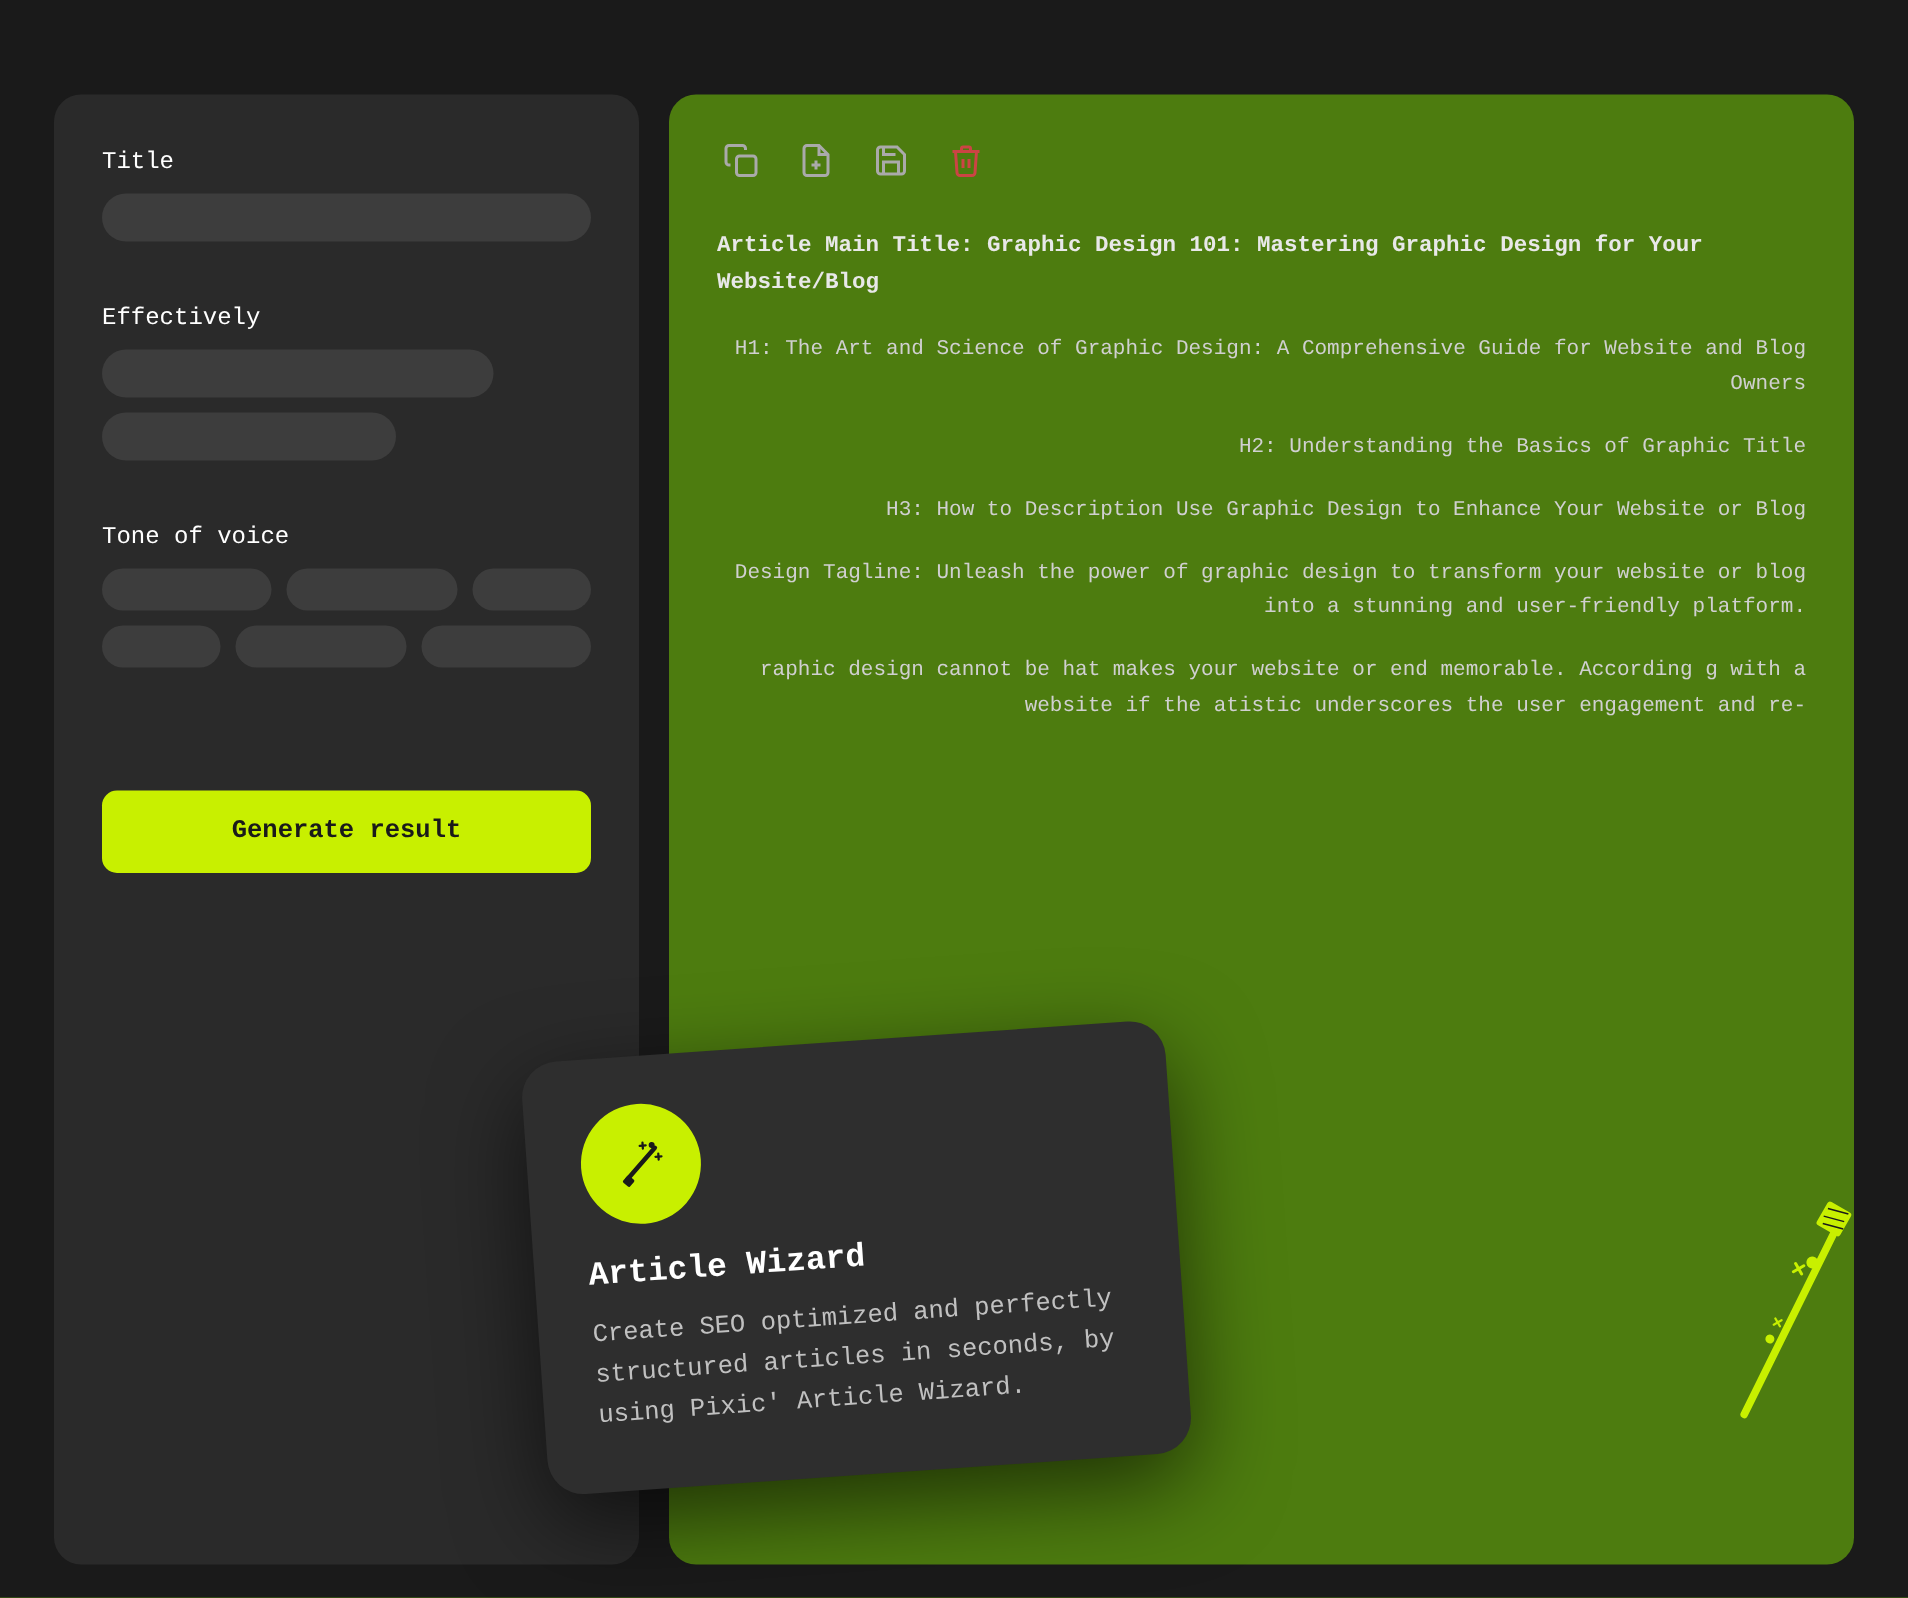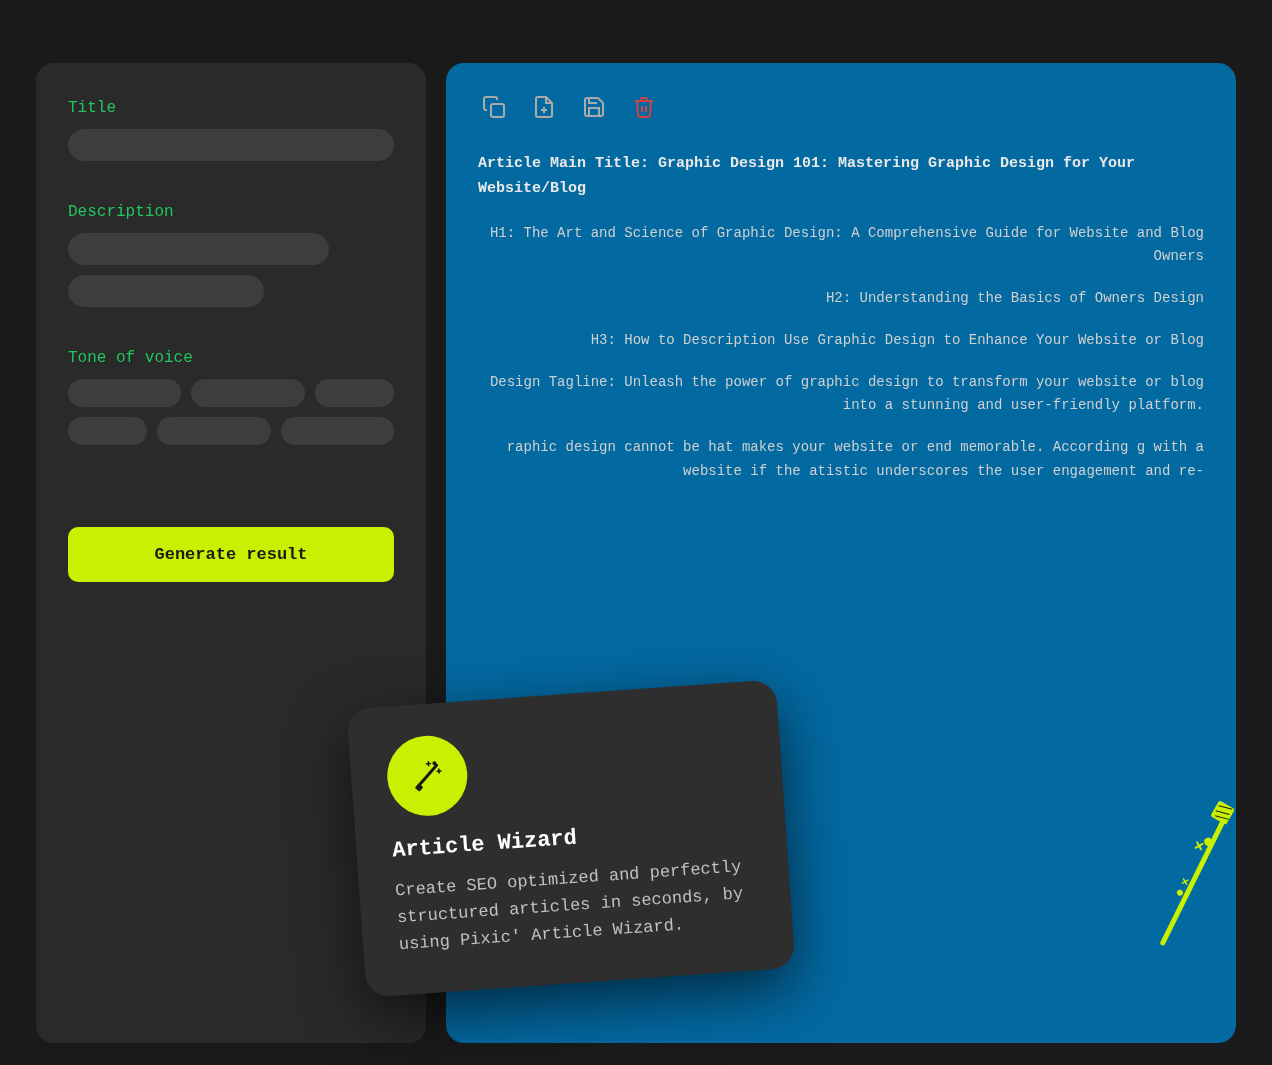--- a/index.html
+++ b/index.html
@@ -42,7 +42,7 @@
     }
 
     .field-label {
-      color: #22c55e;
+      color: #ffffff;
       font-size: 16px;
       margin-bottom: 12px;
       font-family: 'Courier New', Courier, monospace;

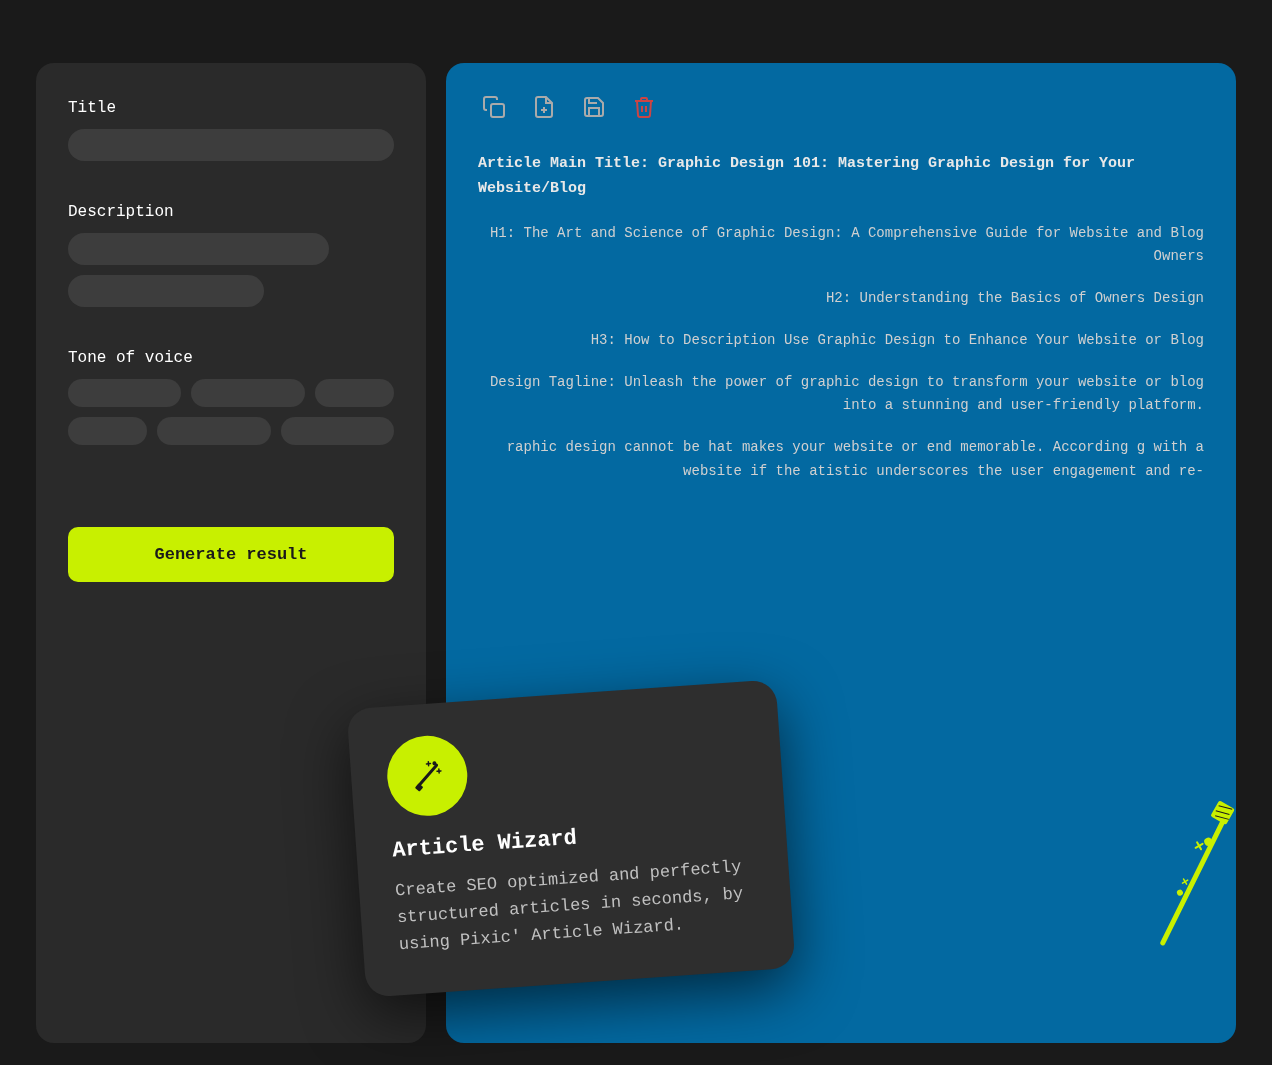--- a/index.html
+++ b/index.html
@@ -99,7 +99,7 @@
     
     .right-panel {
       flex: 1;
-      background: #0369a1;
+      background: #4d7c0f;
       border-radius: 18px;
       padding: 28px 32px;
       position: relative;

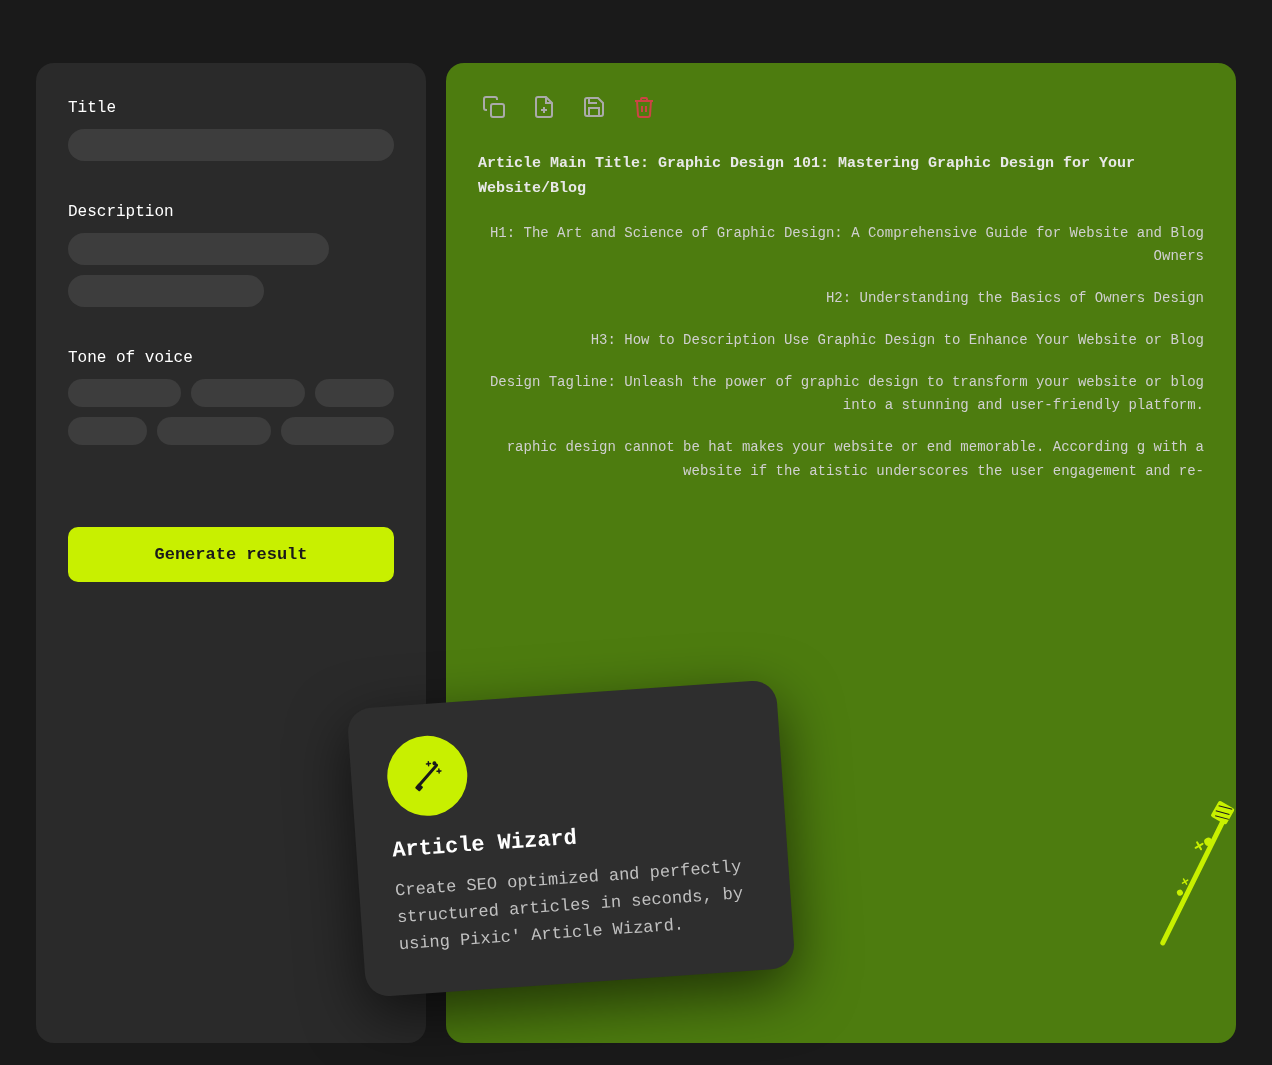--- a/index.html
+++ b/index.html
@@ -217,7 +217,7 @@
     </div>
 
     <div class="field-group">
-      <div class="field-label">Description</div>
+      <div class="field-label">Effectively</div>
       <div class="input-bar medium"></div>
       <div class="input-bar short"></div>
     </div>

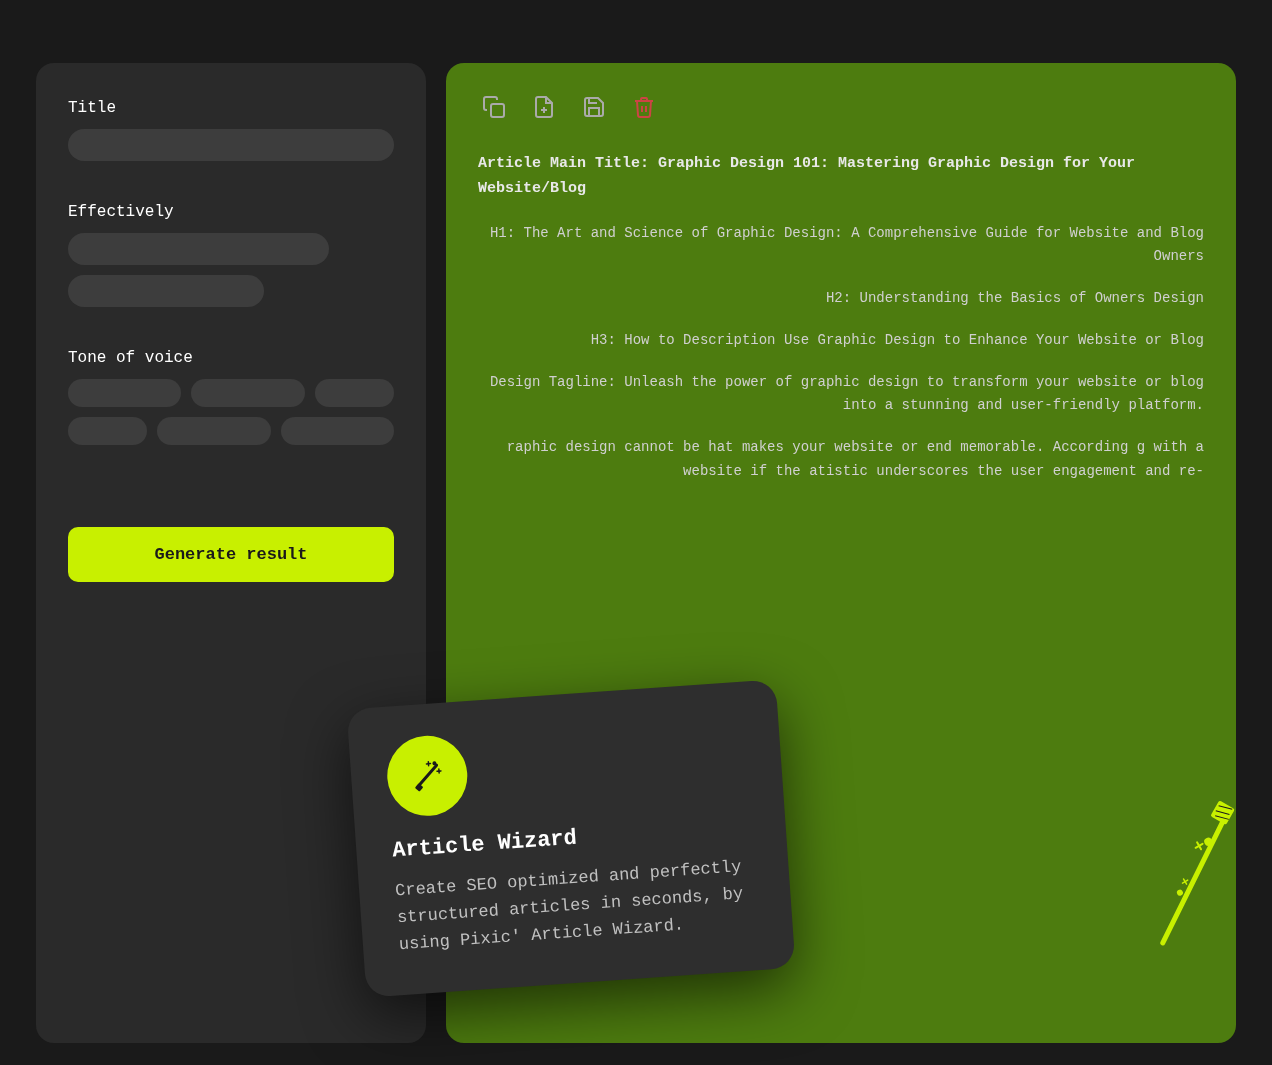--- a/index.html
+++ b/index.html
@@ -278,7 +278,7 @@
     <div class="article-content">
       <div class="article-title">Article Main Title: Graphic Design 101: Mastering Graphic Design for Your Website/Blog</div>
       <div class="article-line">H1: The Art and Science of Graphic Design: A Comprehensive Guide for Website and Blog Owners</div>
-      <div class="article-line">H2: Understanding the Basics of Owners Design</div>
+      <div class="article-line">H2: Understanding the Basics of Graphic Title</div>
       <div class="article-line">H3: How to Description Use Graphic Design to Enhance Your Website or Blog</div>
       <div class="article-line">Design Tagline: Unleash the power of graphic design to transform your website or blog into a stunning and user-friendly platform.</div>
       <div class="article-line">raphic design cannot be hat makes your website or end memorable. According g with a website if the atistic underscores the user engagement and re-</div>

